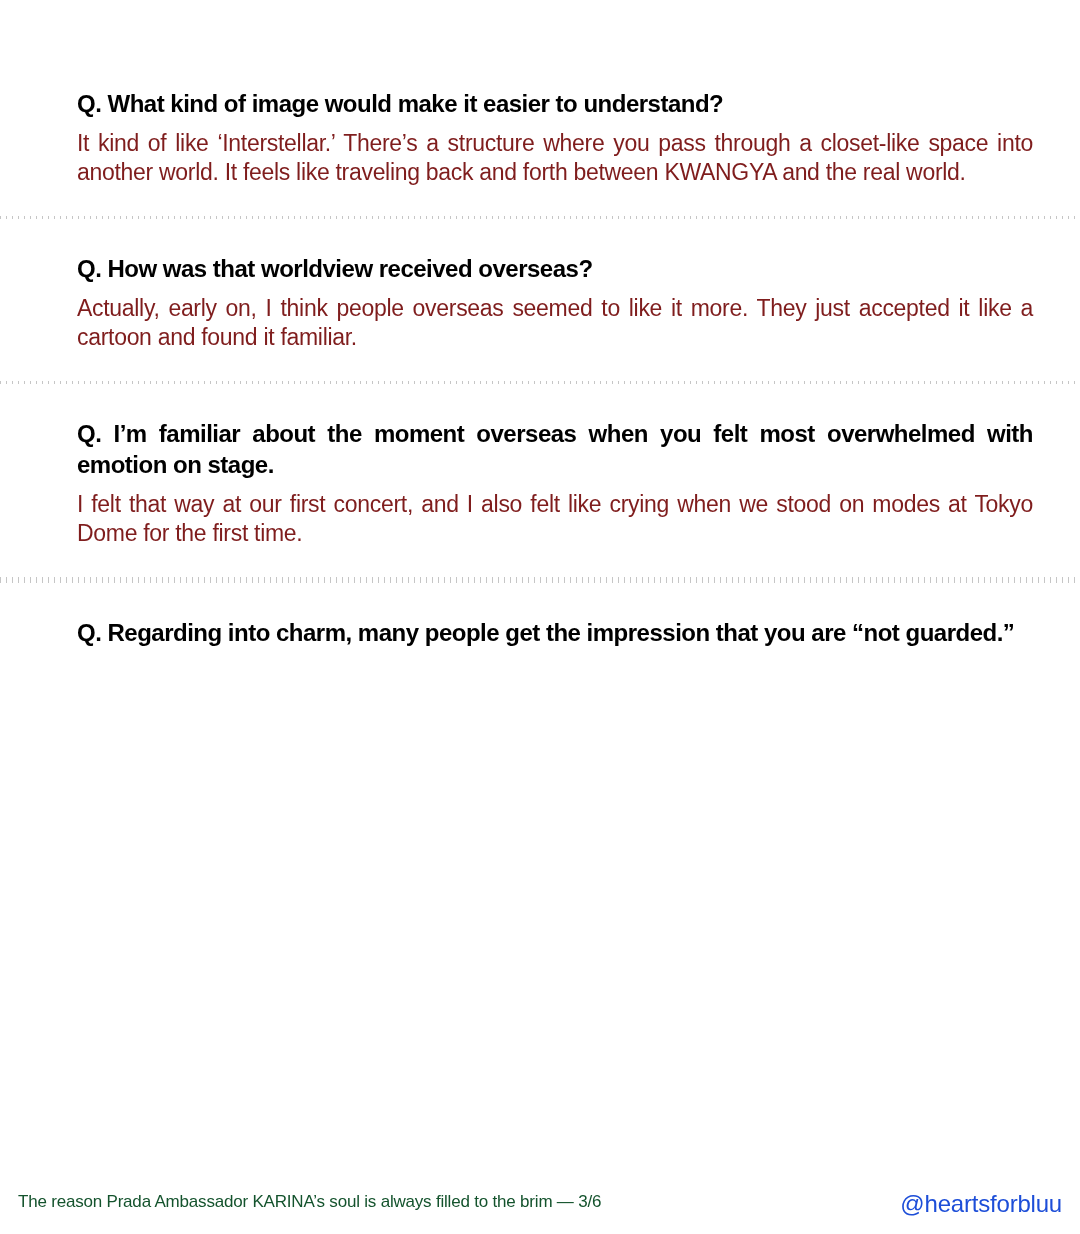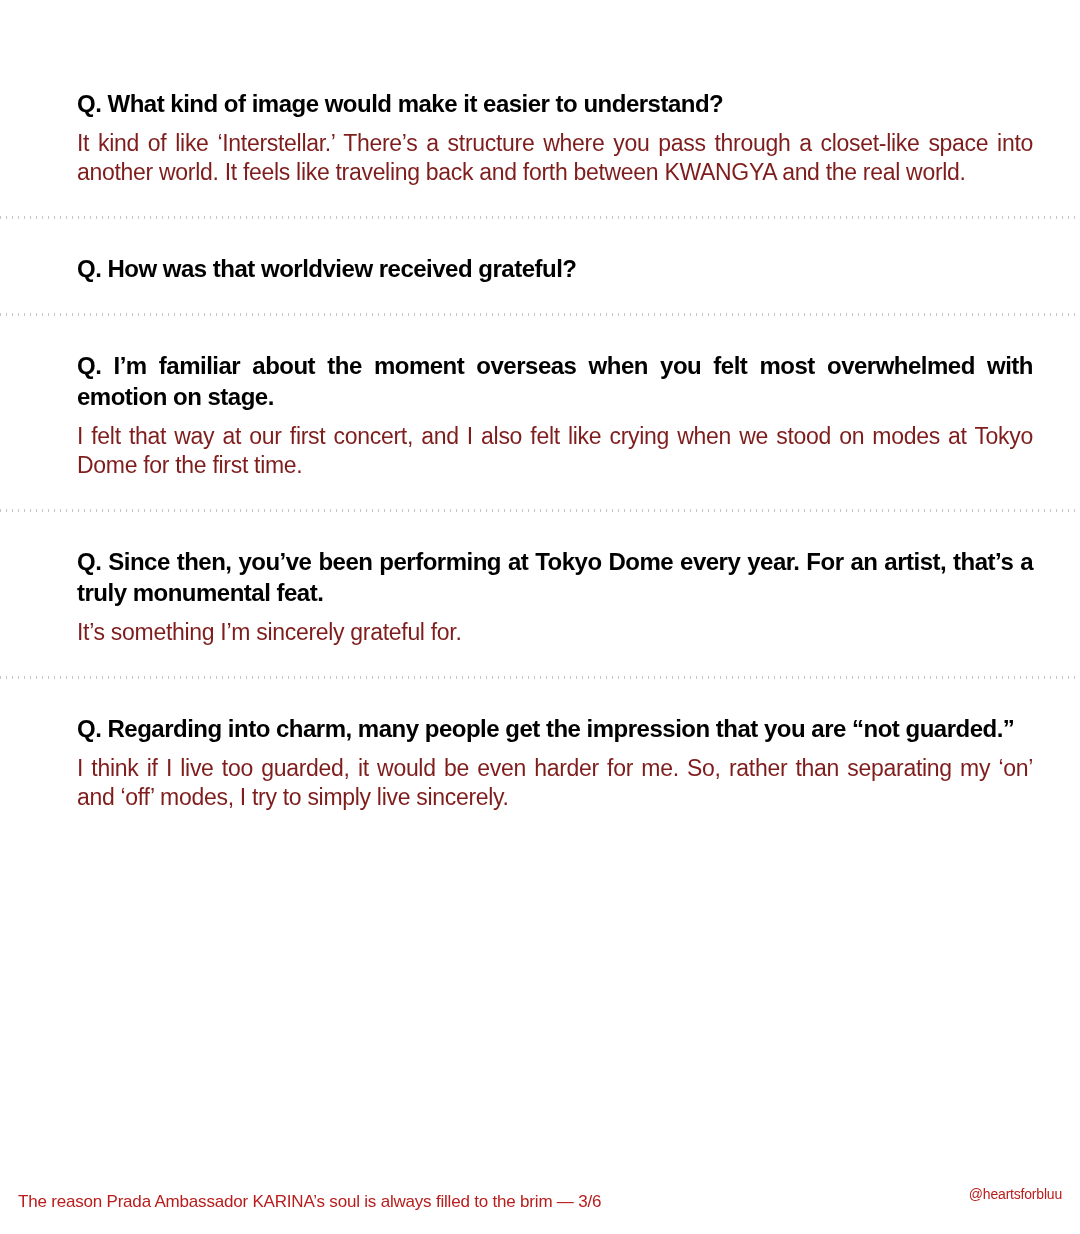--- a/index.html
+++ b/index.html
@@ -81,7 +81,7 @@
   <div class="divider"></div>
 
   <section class="qa-block">
-    <h2 class="question">Q. How was that worldview received grateful?</h2>
+    <h2 class="question">Q. How was that worldview received overseas?</h2>
   </section>
 
   <div class="divider"></div>

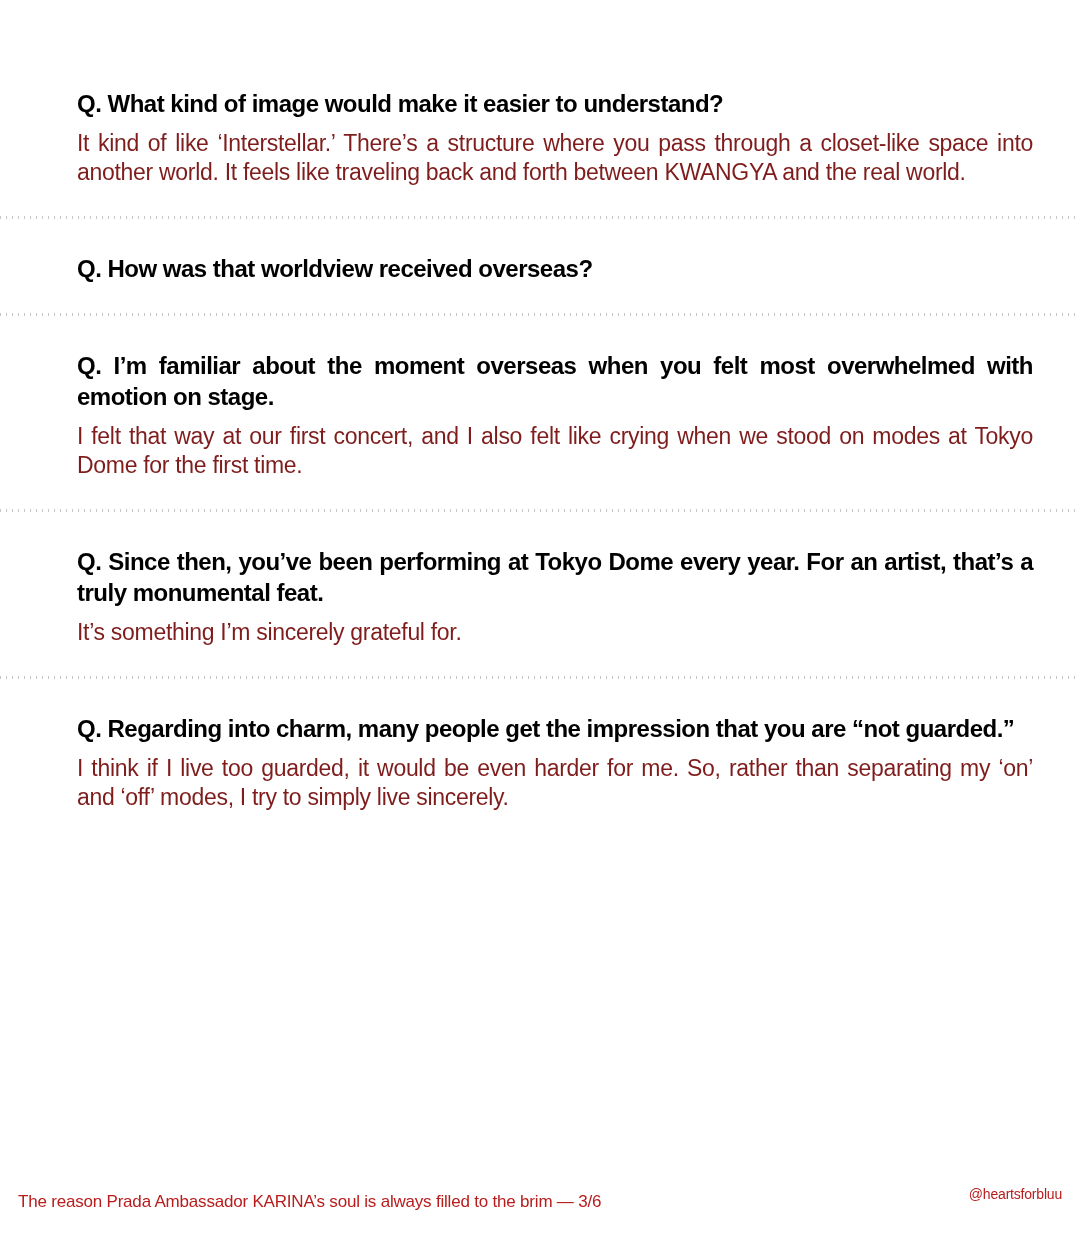--- a/index.html
+++ b/index.html
@@ -82,6 +82,7 @@
 
   <section class="qa-block">
     <h2 class="question">Q. How was that worldview received overseas?</h2>
+    <p class="answer">Actually, early on, I think people overseas seemed to like it more. They just accepted it like a cartoon and found it familiar.</p>
   </section>
 
   <div class="divider"></div>

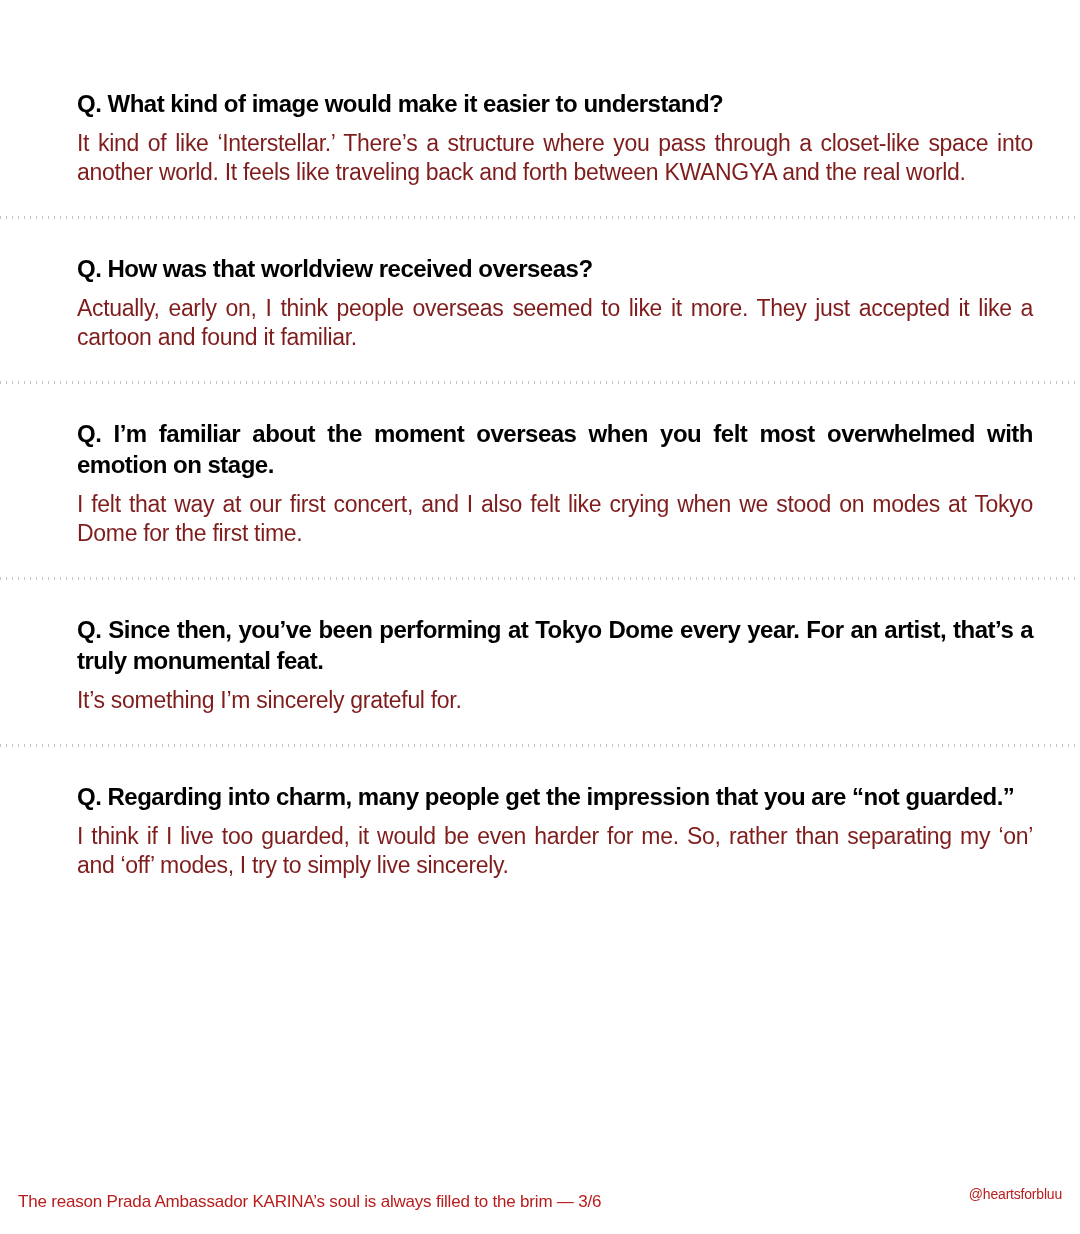--- a/index.html
+++ b/index.html
@@ -94,10 +94,6 @@
 
   <div class="divider"></div>
 
-  <section class="qa-block">
-    <h2 class="question">Q. Since then, you’ve been performing at Tokyo Dome every year. For an artist, that’s a truly monumental feat.</h2>
-    <p class="answer">It’s something I’m sincerely grateful for.</p>
-  </section>
 
   <div class="divider"></div>
 

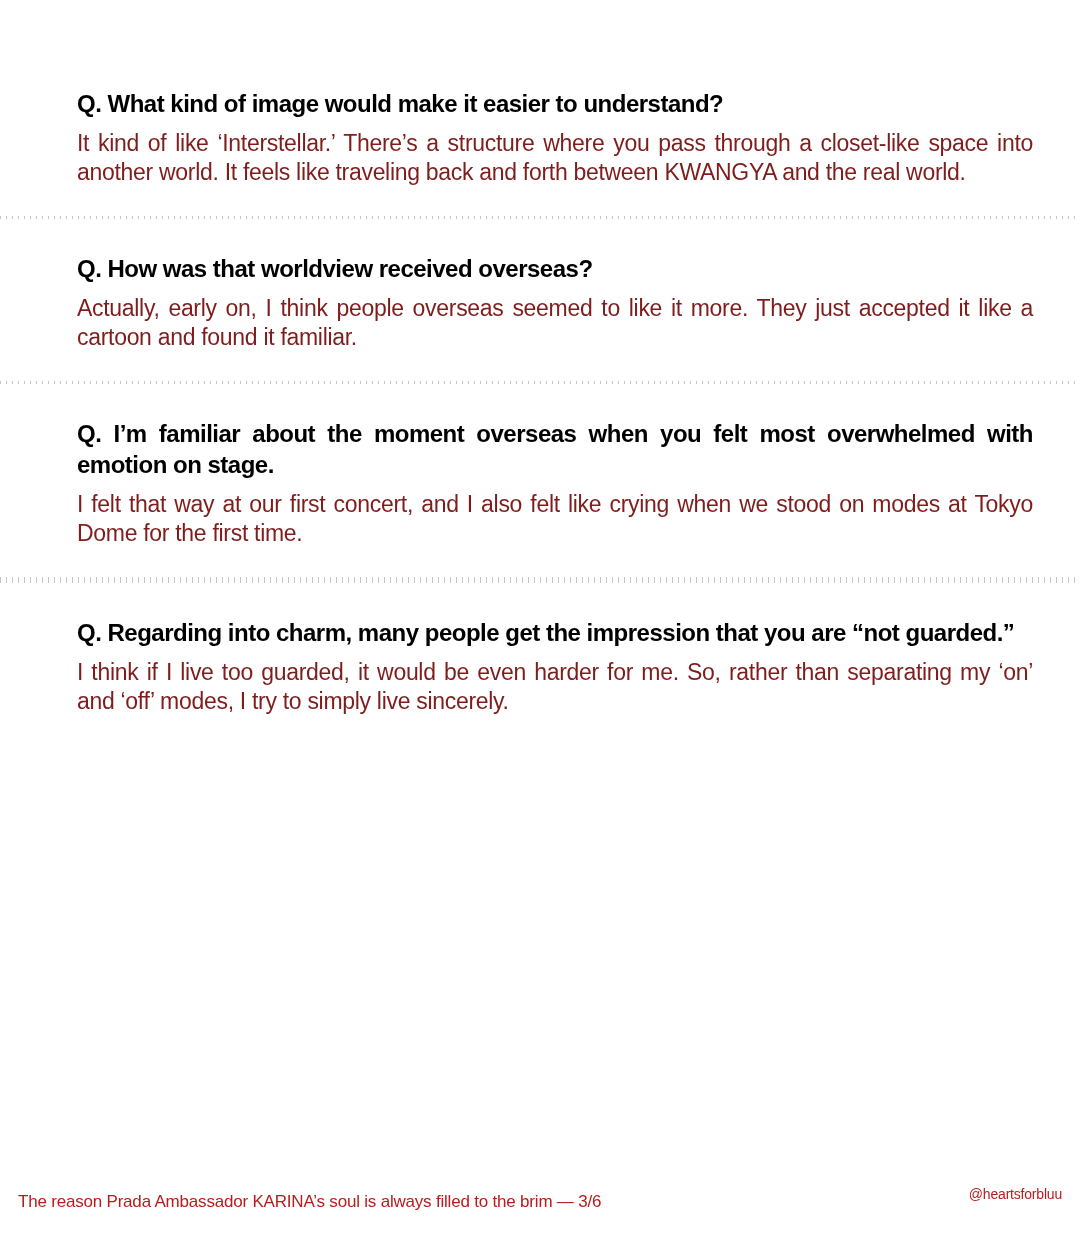--- a/index.html
+++ b/index.html
@@ -99,7 +99,6 @@
 
   <section class="qa-block">
     <h2 class="question">Q. Regarding into charm, many people get the impression that you are “not guarded.”</h2>
-    <p class="answer">I think if I live too guarded, it would be even harder for me. So, rather than separating my ‘on’ and ‘off’ modes, I try to simply live sincerely.</p>
   </section>
 
   <span class="footer-caption">The reason Prada Ambassador KARINA’s soul is always filled to the brim — 3/6</span>

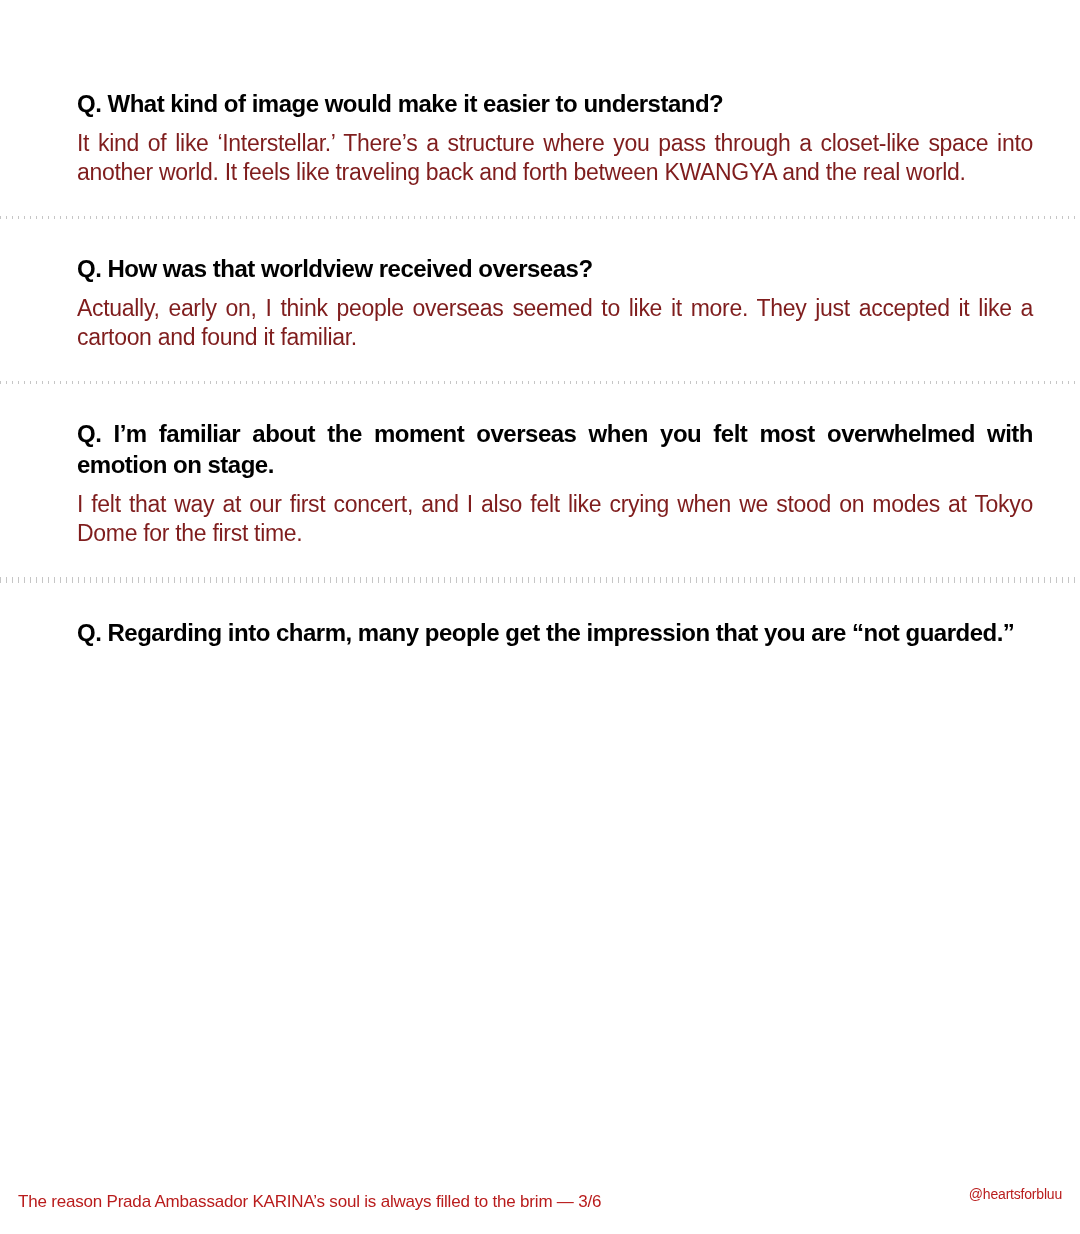--- a/index.html
+++ b/index.html
@@ -57,7 +57,7 @@
     bottom: 22px;
     font-size: 17px;
     letter-spacing: -0.2px;
-    color: #b91c1c;
+    color: #14532d;
   }
   .footer-credit {
     position: absolute;

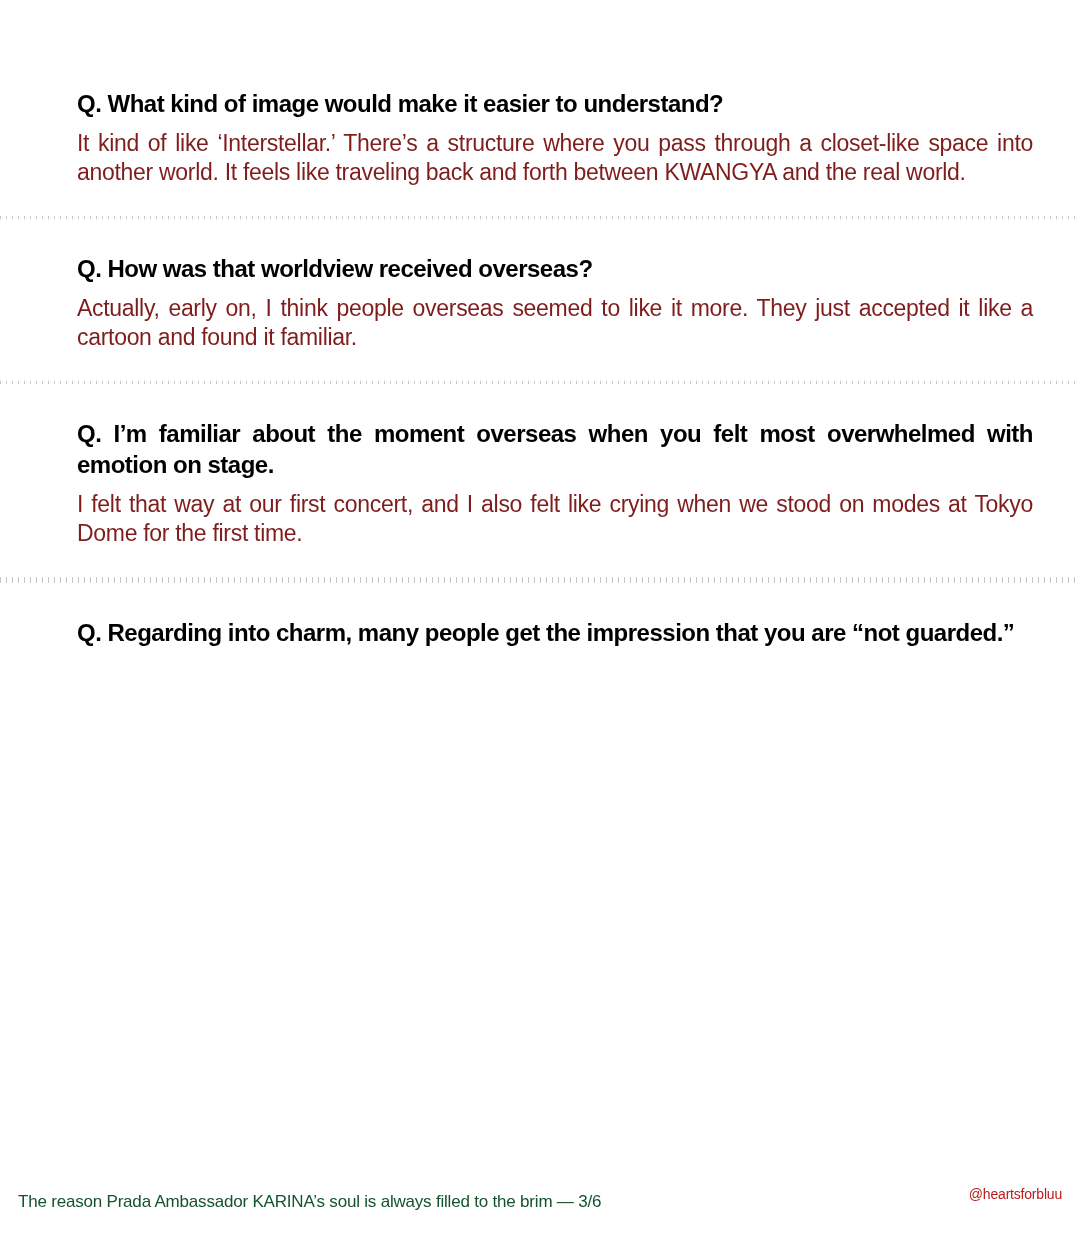--- a/index.html
+++ b/index.html
@@ -62,10 +62,10 @@
   .footer-credit {
     position: absolute;
     right: 18px;
-    bottom: 32px;
-    font-size: 14px;
+    bottom: 16px;
+    font-size: 24px;
     letter-spacing: -0.2px;
-    color: #b91c1c;
+    color: #1d4ed8;
   }
 </style>
 </head>

